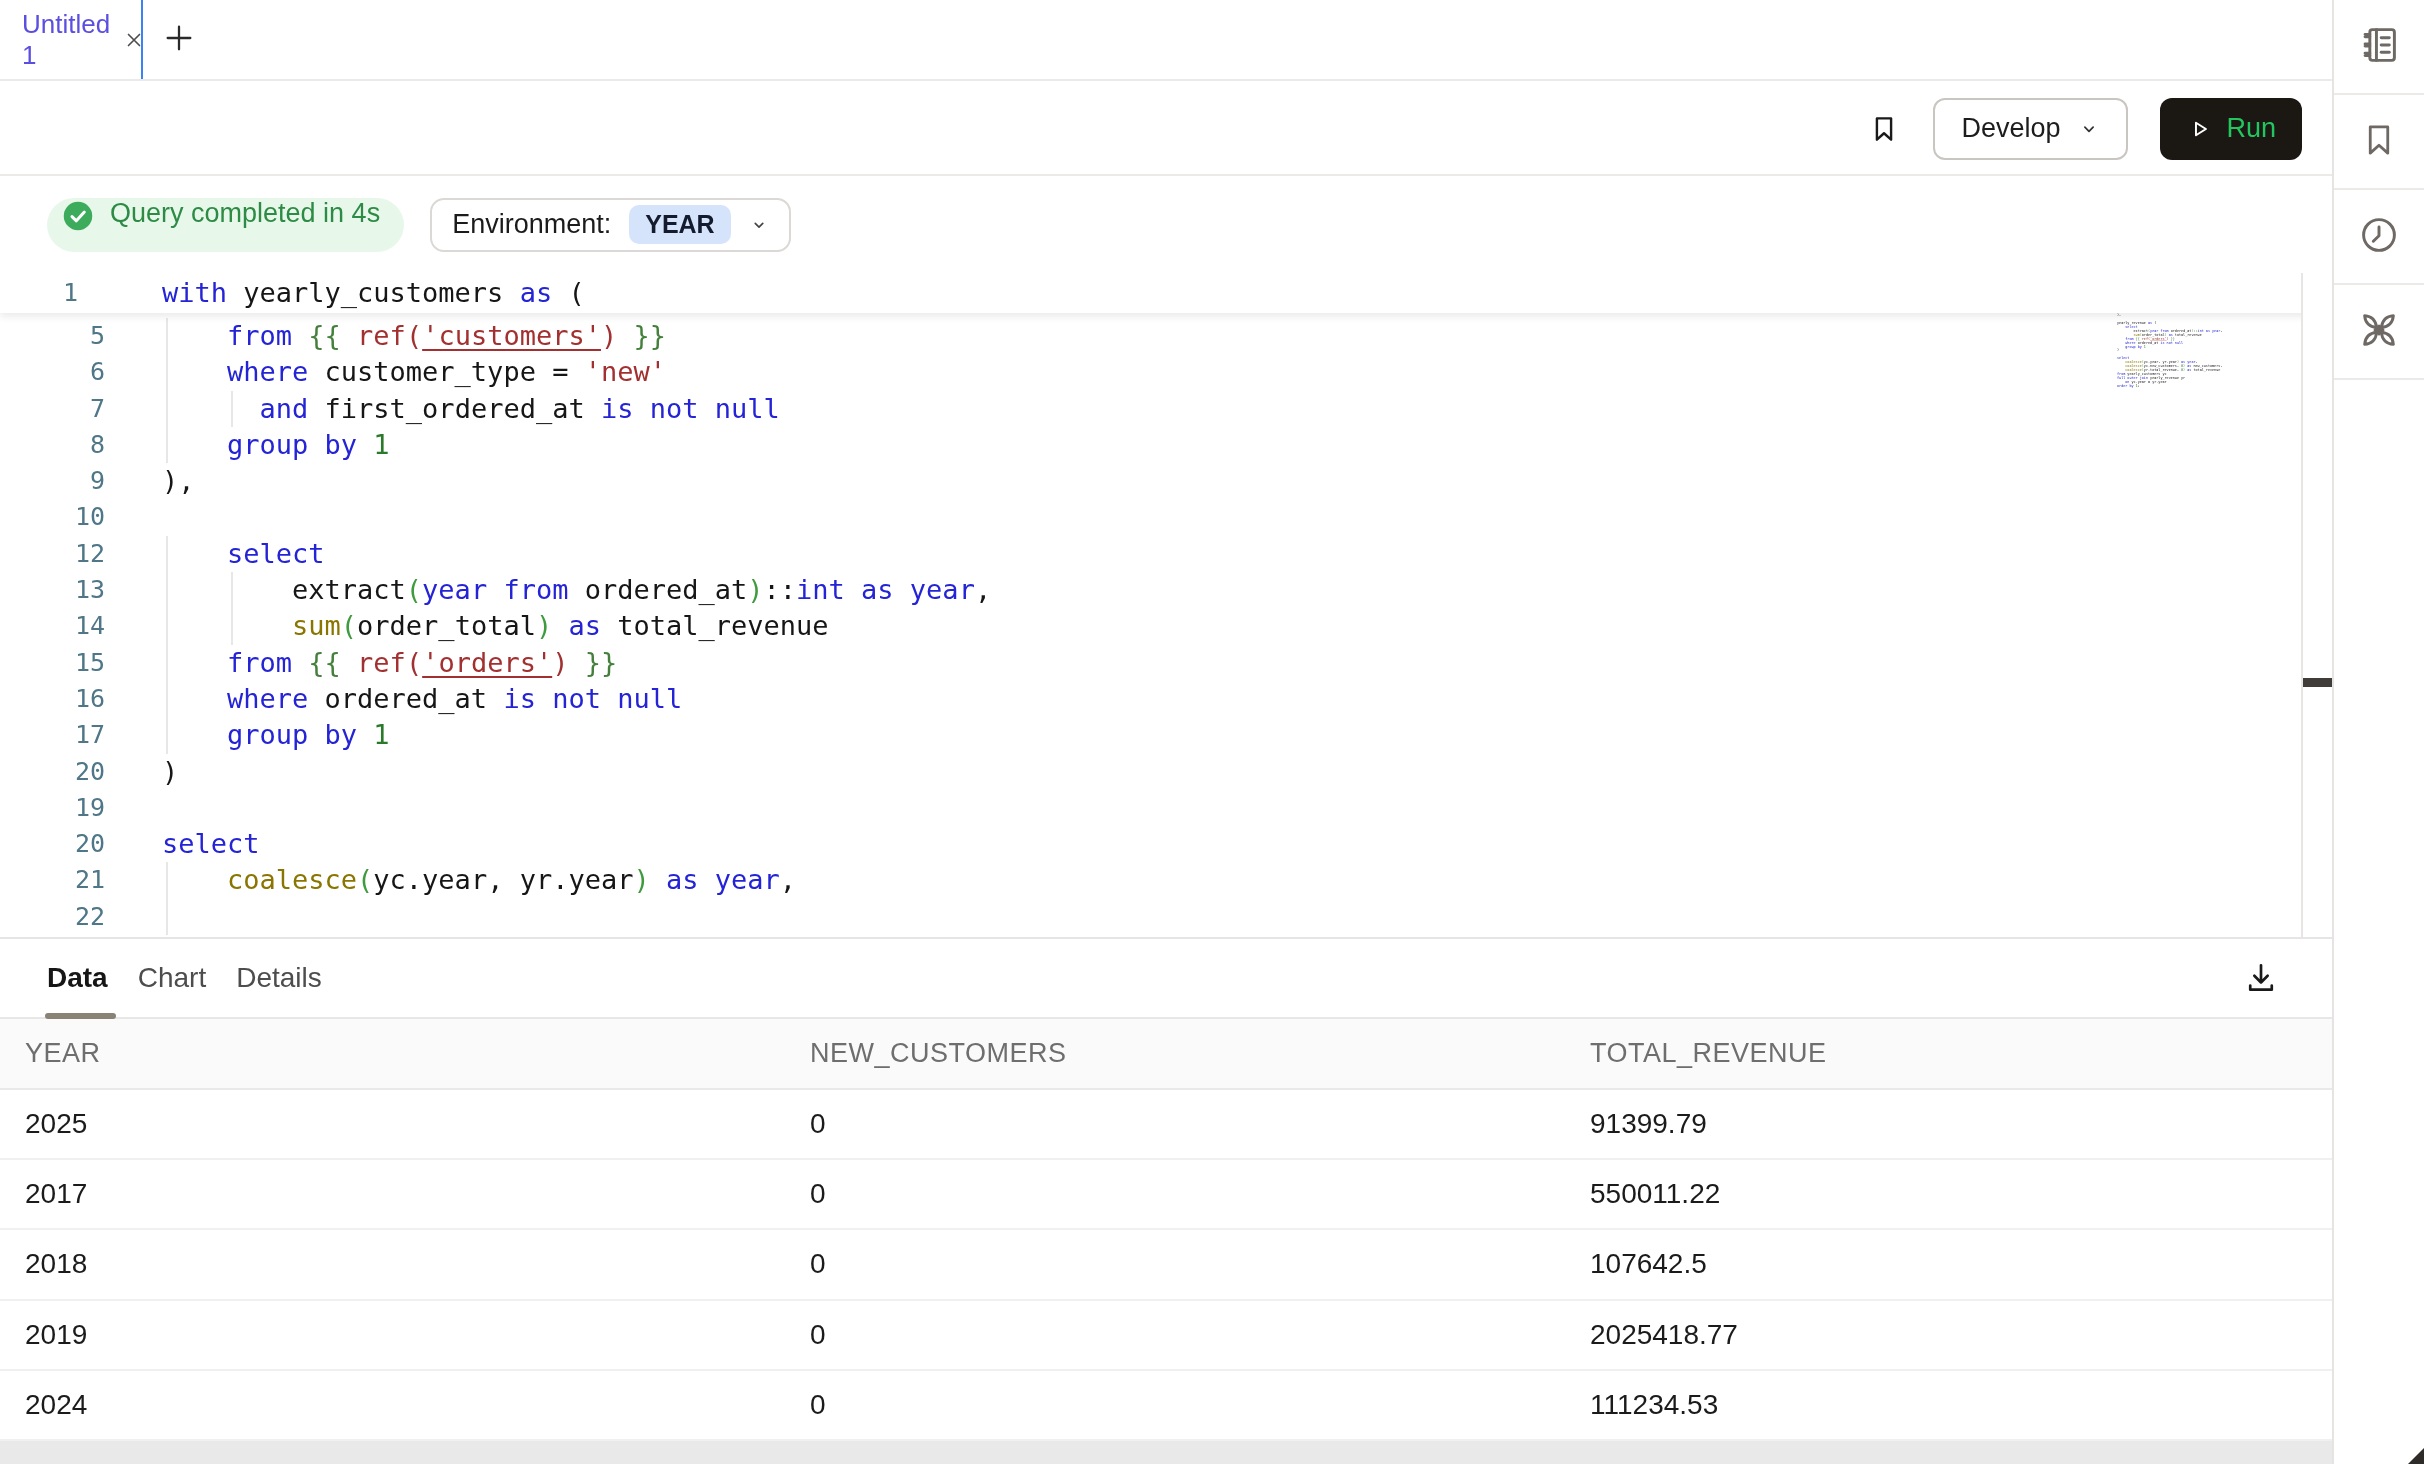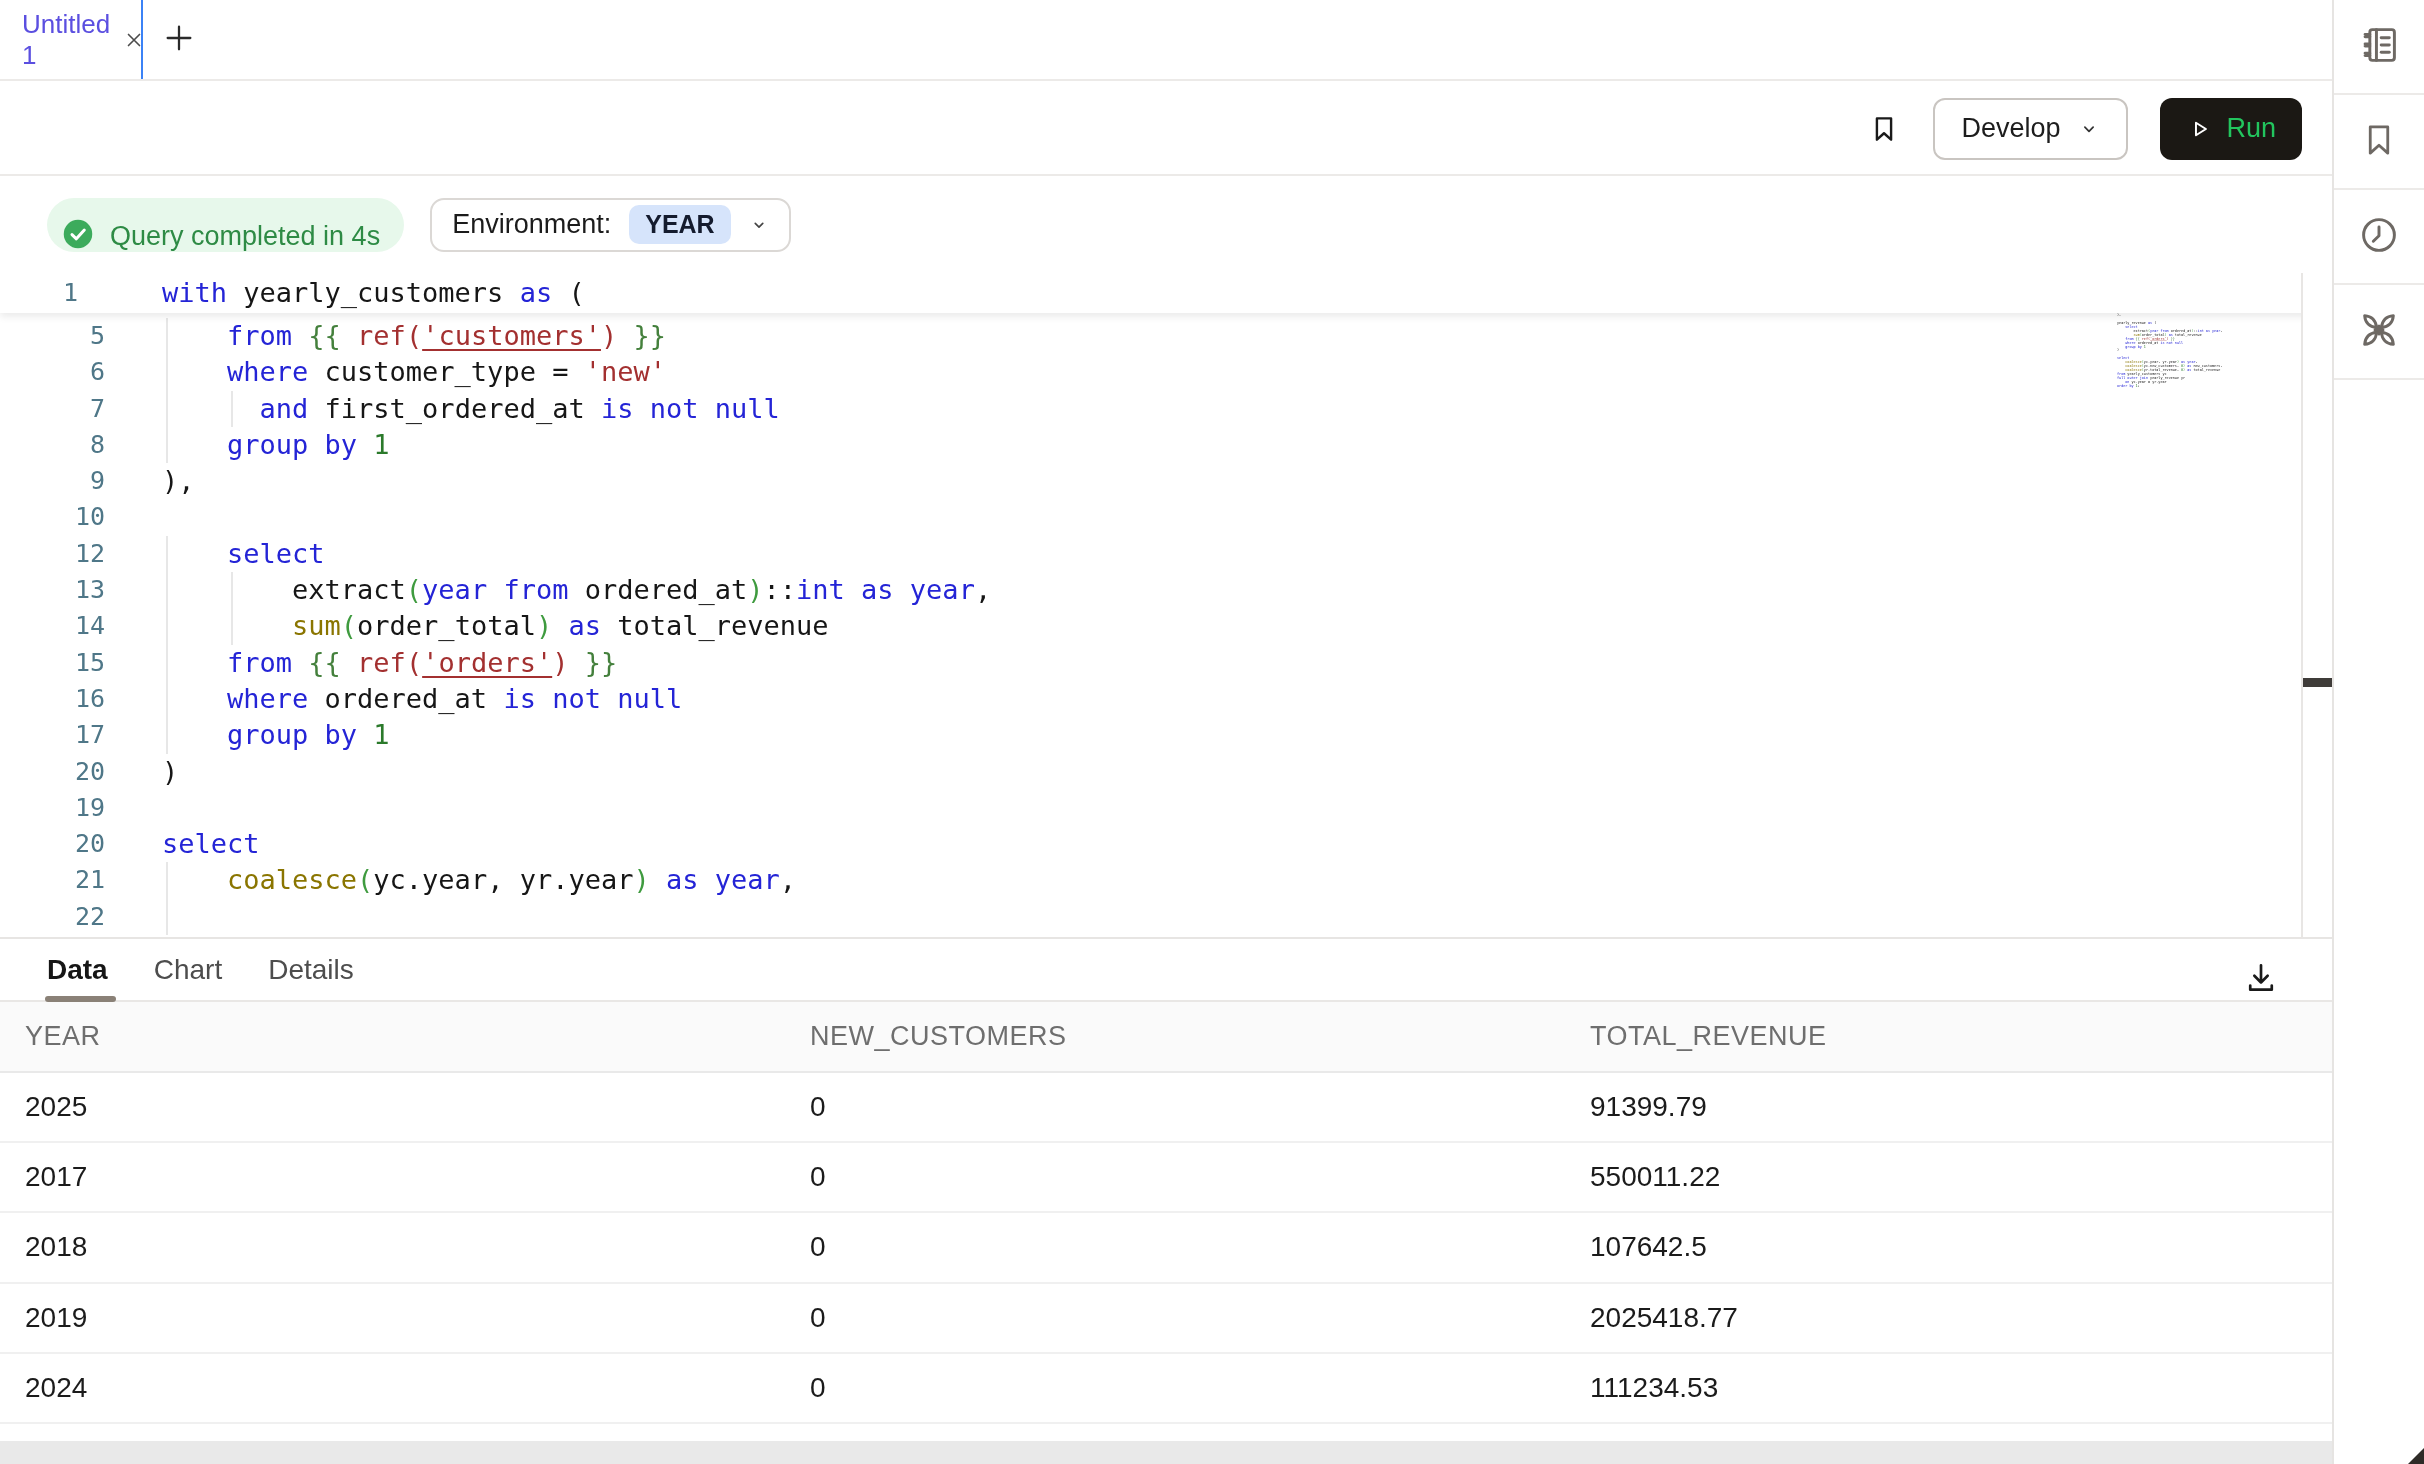--- a/index.html
+++ b/index.html
@@ -32,7 +32,7 @@
   .statusrow { position:absolute; top:176px; left:0; width:100%; height:97px;
                display:flex; align-items:center; gap:26px; padding-left:47px; }
   .pill { height:54px; background:var(--success_bg); border-radius:27px; display:flex;
-          align-items:flex-end; gap:14px; padding:0 24px 0 13px; font-size:27px;
+          align-items:flex-start; gap:14px; padding:0 24px 0 13px; font-size:27px;
           color:var(--success_fg); font-weight:500; }
   .env { height:54px; border:2px solid #dbd8d5; border-radius:14px; display:flex;
          align-items:center; gap:18px; padding:16px 20px; font-size:27px; color:#1b1b1b;

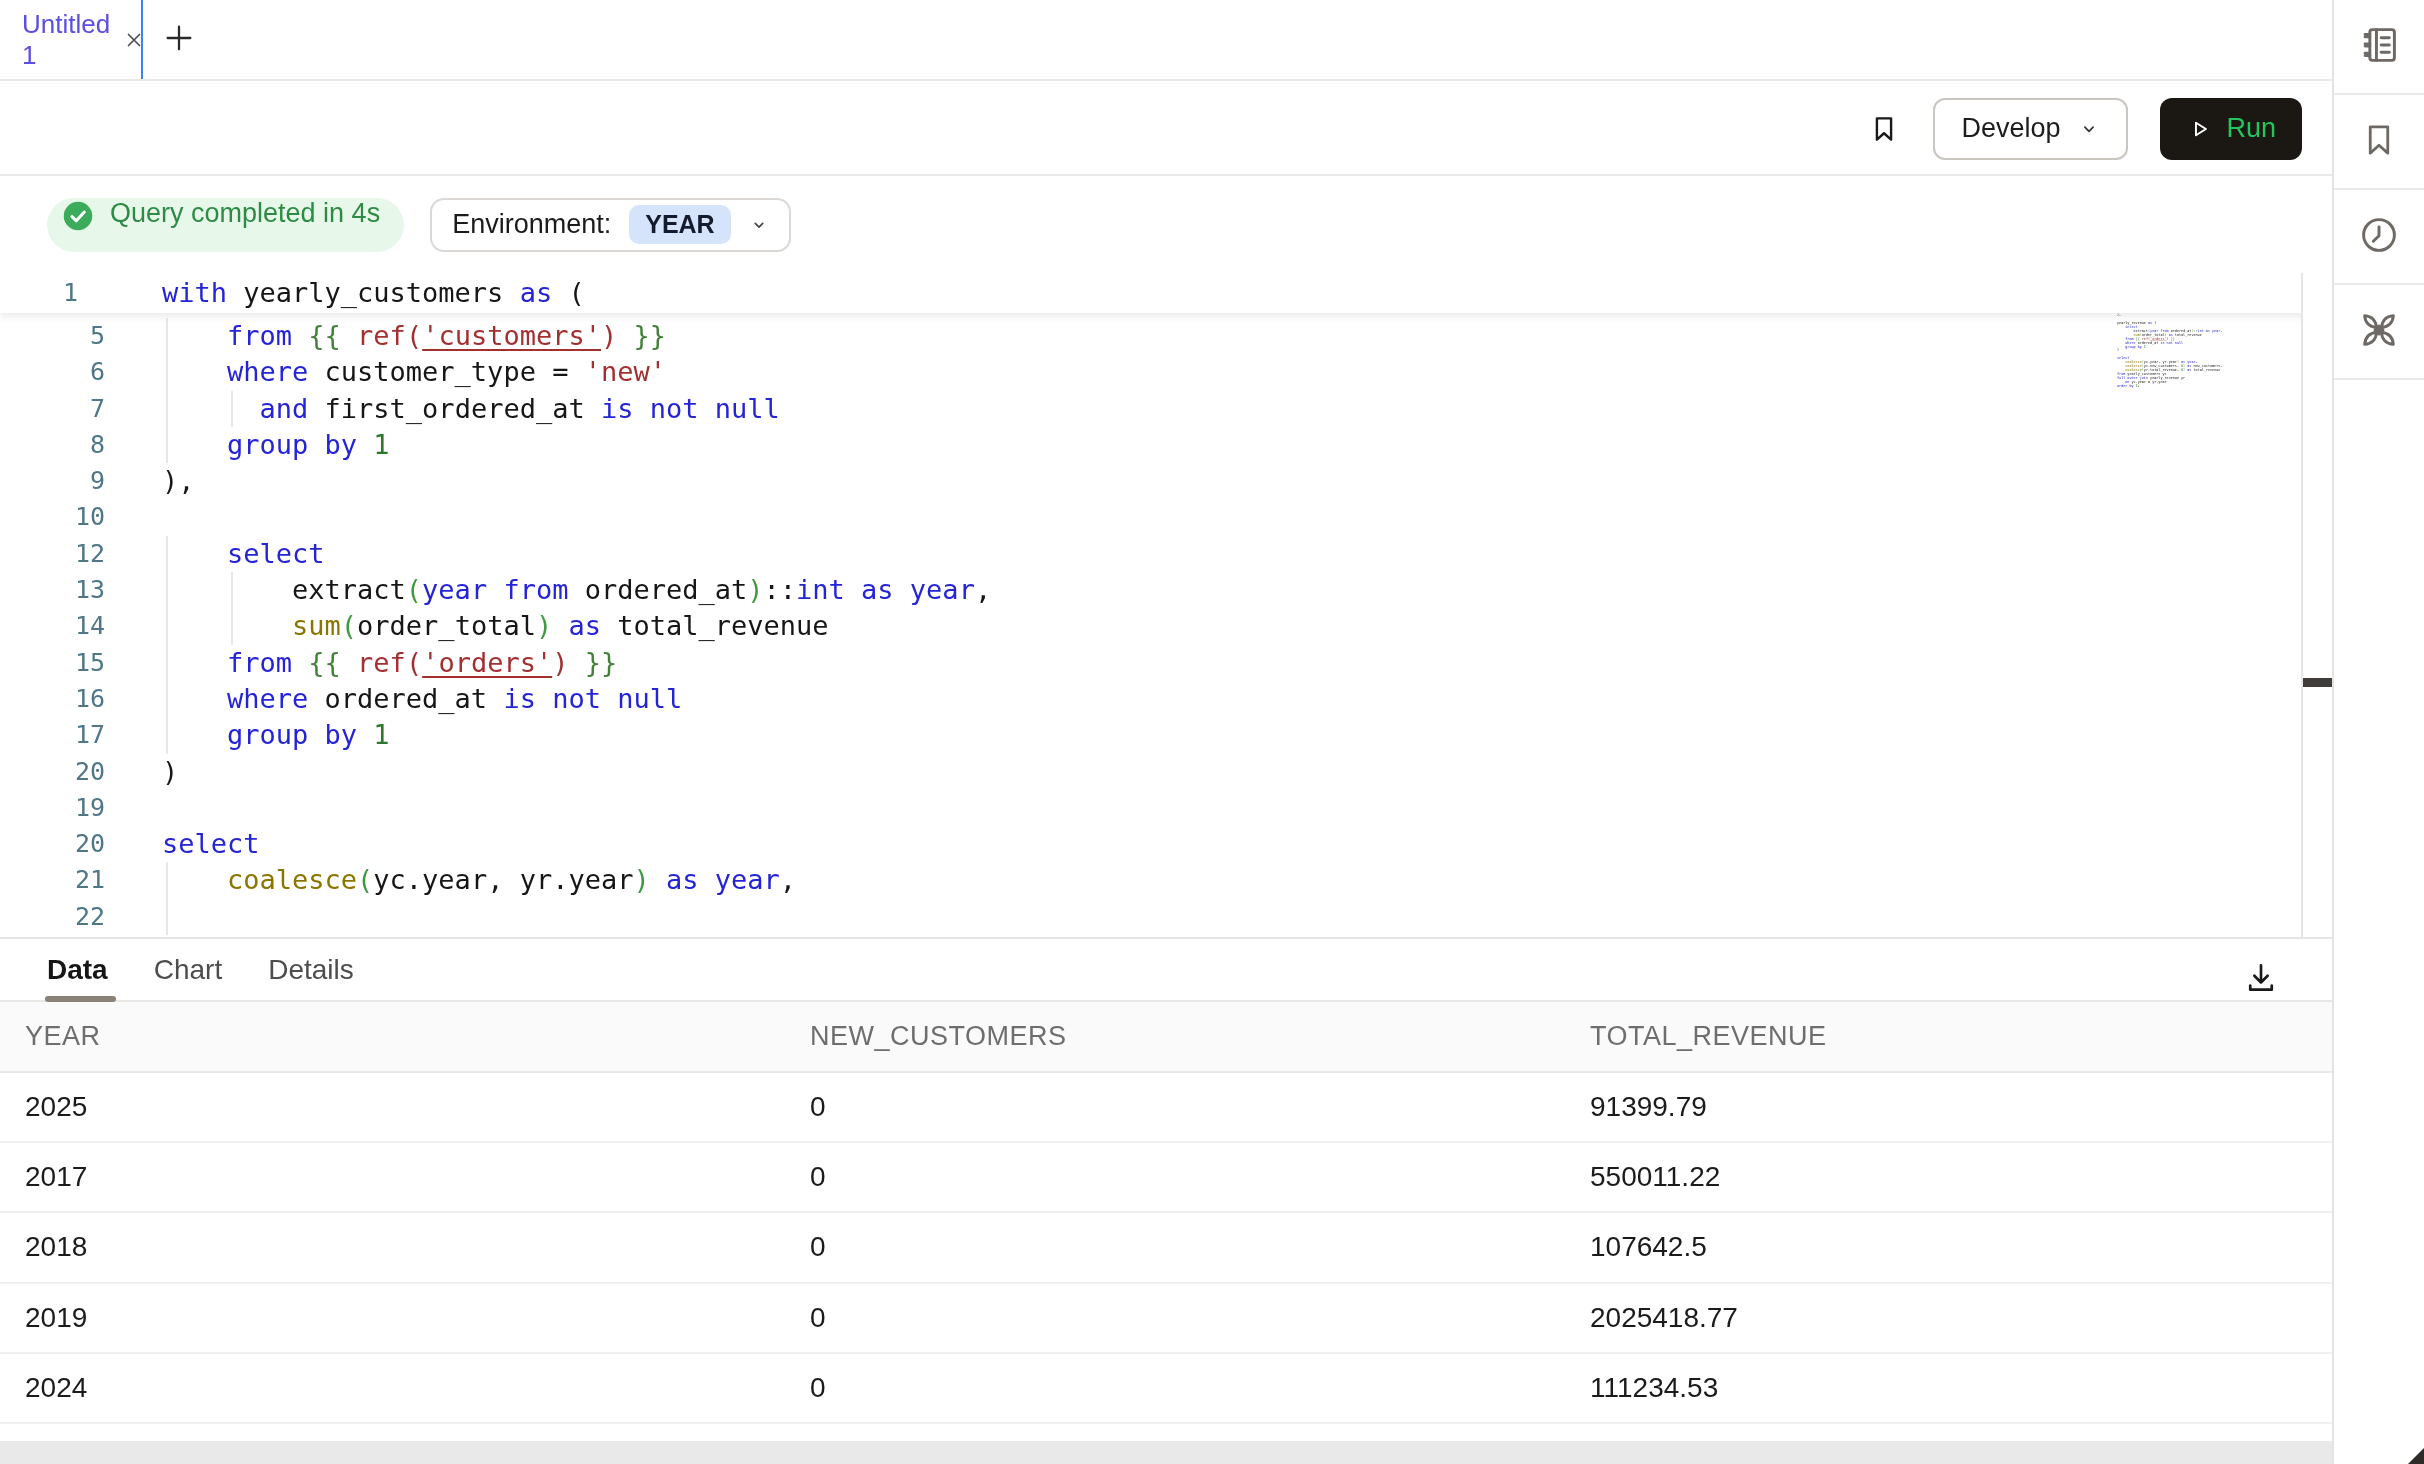--- a/index.html
+++ b/index.html
@@ -66,8 +66,8 @@
   
   .results { position:absolute; top:937px; left:0; width:100%; height:527px;
              border-top:2px solid #e7e5e3; background:#fff; }
-  .rtabs { position:relative; height:63px; border-bottom:2px solid #e9e7e5; display:flex;
-           align-items:center; gap:46px; padding-left:47px; }
+  .rtabs { position:relative; height:80px; border-bottom:2px solid #e9e7e5; display:flex;
+           align-items:center; gap:30px; padding-left:47px; }
   .rtab { font-size:28px; color:#4d4d4d; position:relative; height:100%;
           display:flex; align-items:center; cursor:pointer; }
   .rtab.active { color:#161616; font-weight:700; }

